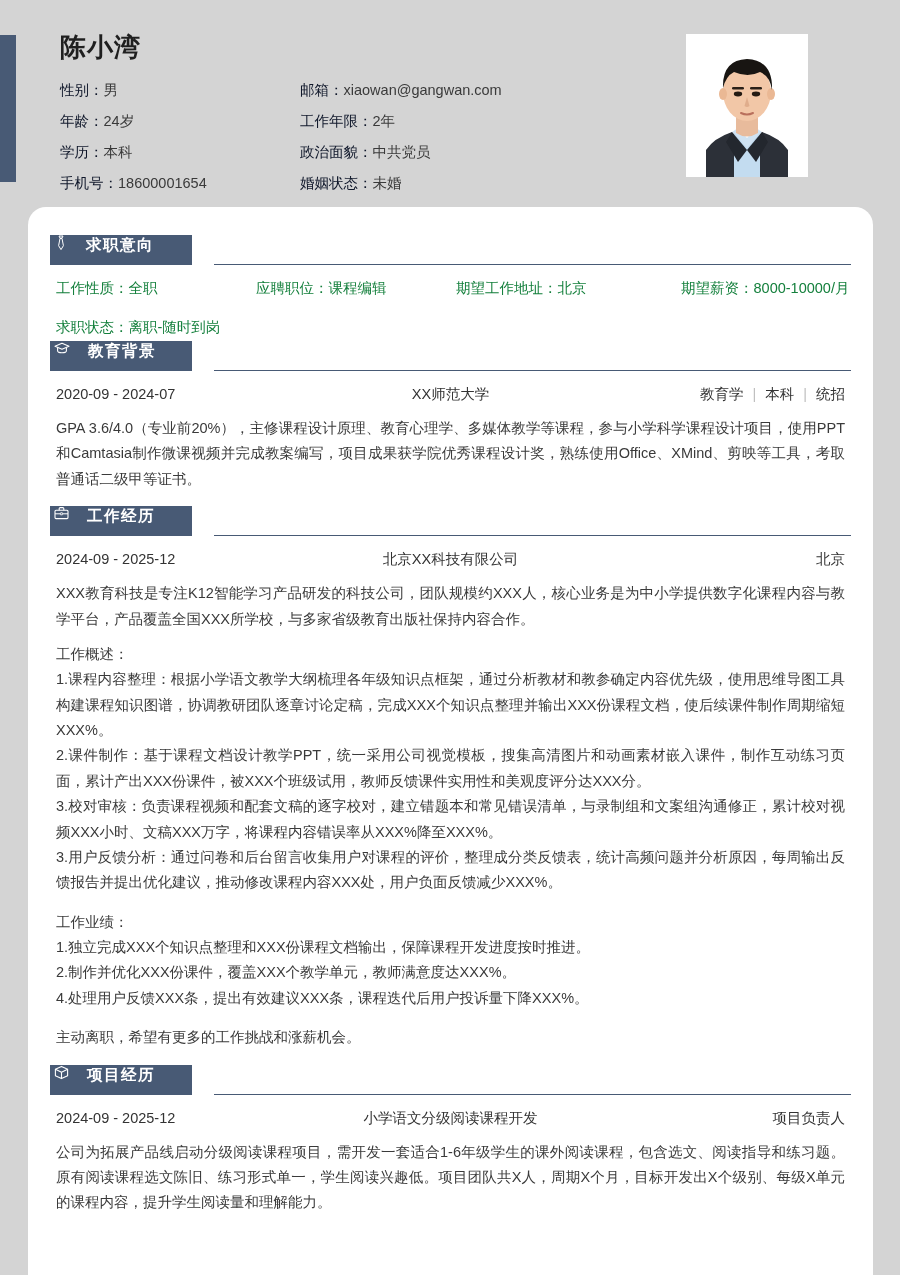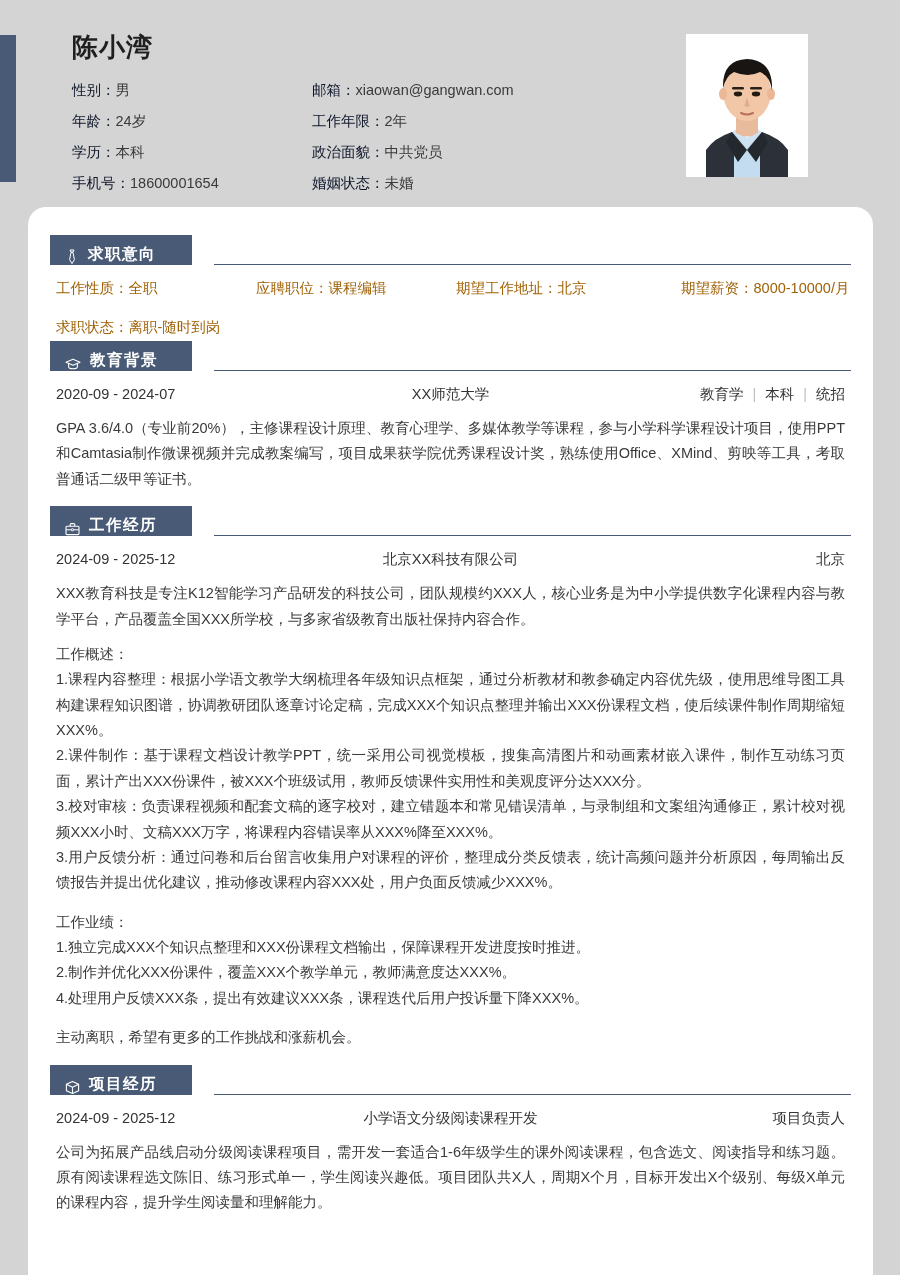--- a/index.html
+++ b/index.html
@@ -32,7 +32,7 @@
   }
   .header-inner {
     position: absolute;
-    left: 72px;
+    left: 60px;
     top: 33px;
     right: 0;
   }

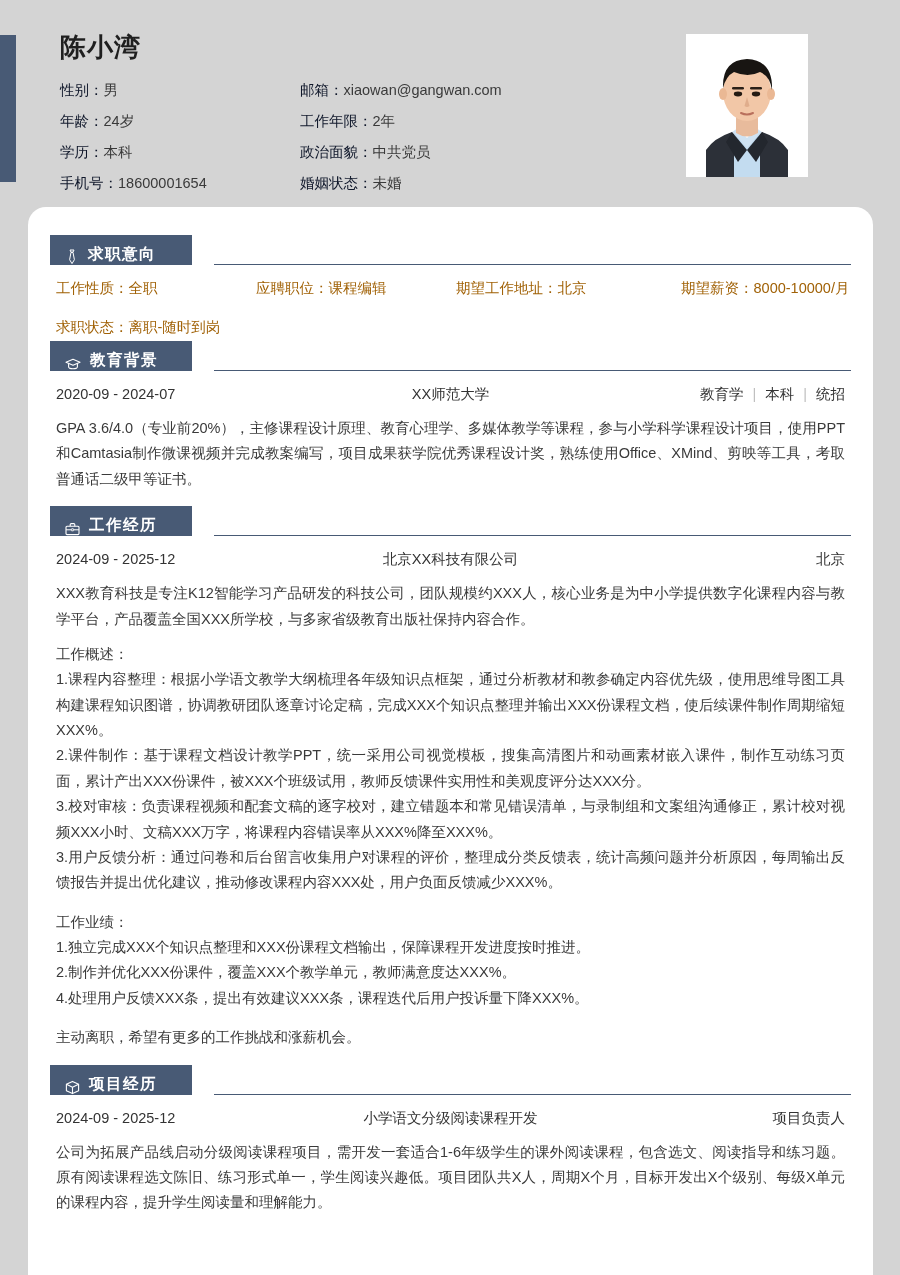--- a/index.html
+++ b/index.html
@@ -99,9 +99,9 @@
     background: #485a75;
     color: #ffffff;
     display: flex;
-    align-items: flex-end;
-    gap: 9px;
-    padding: 0 18px 0 15px;
+    align-items: flex-start;
+    gap: 18px;
+    padding: 0 18px 0 4px;
     box-sizing: border-box;
   }
   .sec-badge .sec-icon {

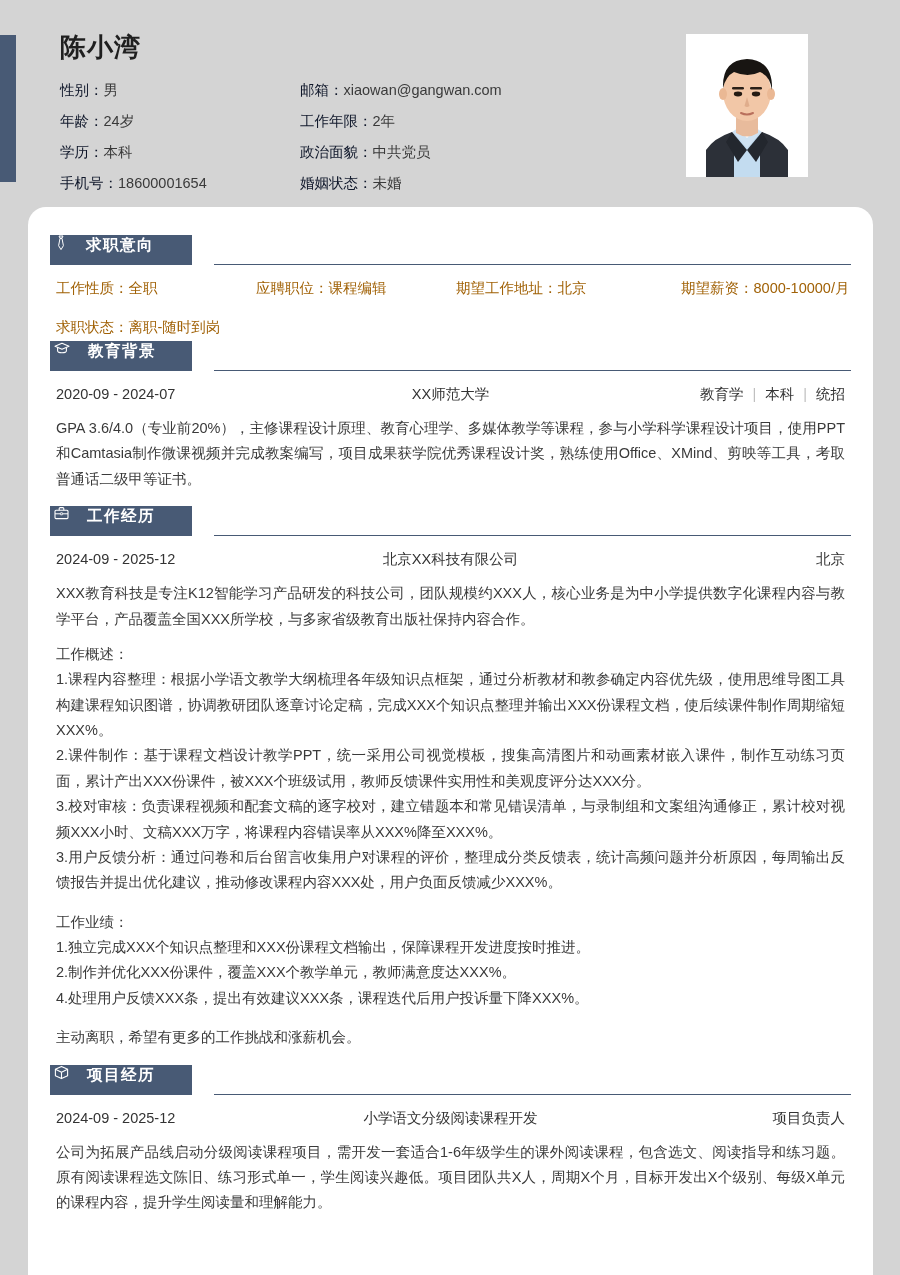--- a/index.html
+++ b/index.html
@@ -163,7 +163,7 @@
   .kv-row {
     display: flex;
     font-size: 14.5px;
-    color: #a16207;
+    color: #15803d;
     margin-bottom: 20px;
   }
   .kv-row .kv {

